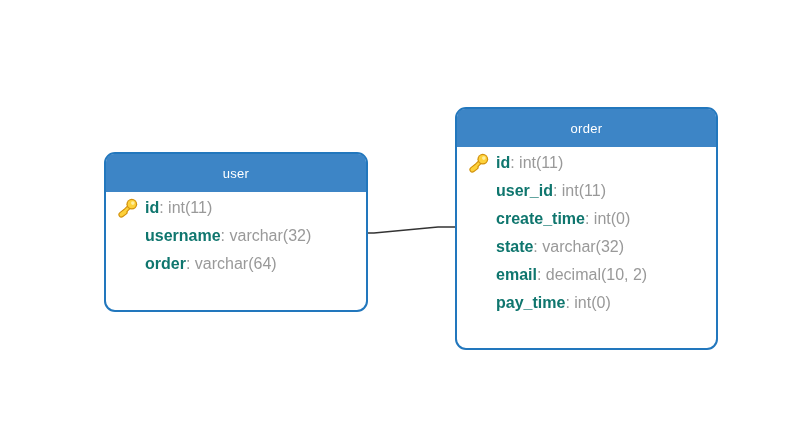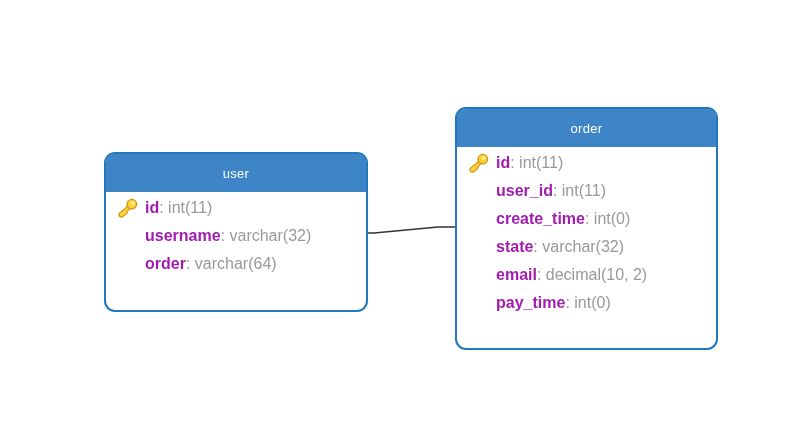--- a/index.html
+++ b/index.html
@@ -47,7 +47,7 @@
     align-items: center;
     flex: none;
   }
-  .fname { font-weight: bold; color: #a21caf; }
+  .fname { font-weight: bold; color: #0f766e; }
   .fsep, .ftype { color: #999999; font-weight: 400; }
   .connector-svg { position: absolute; left: 350px; top: 218px; }
 </style>

